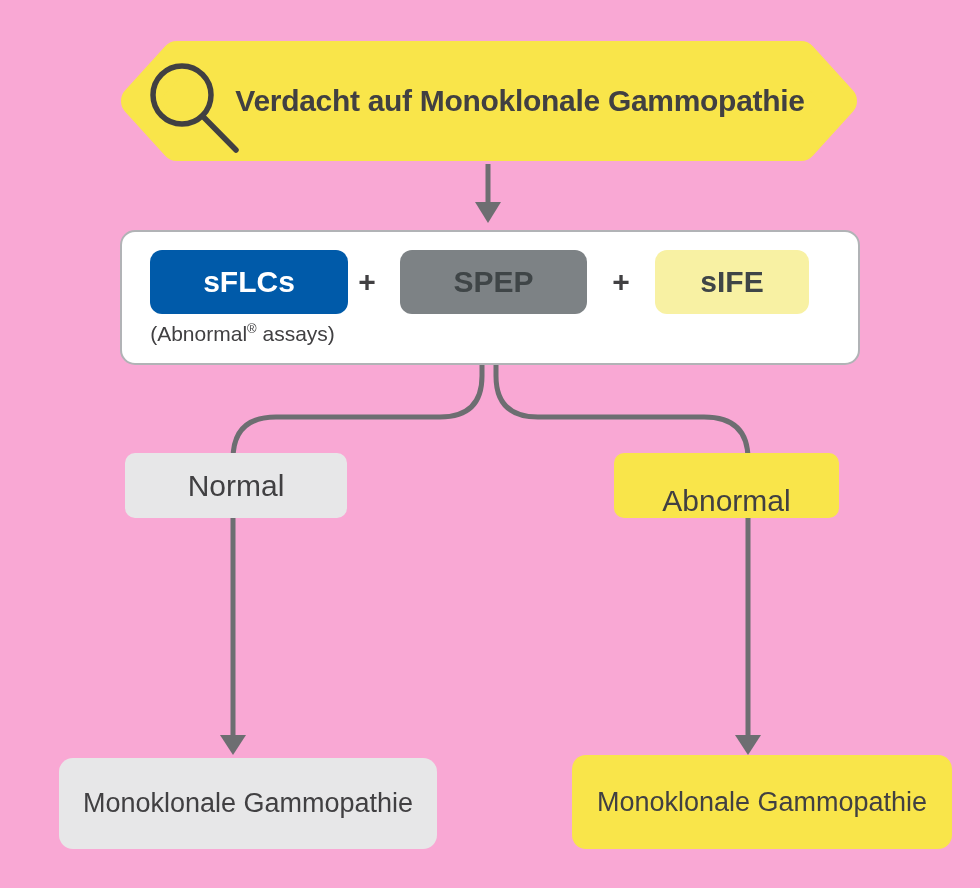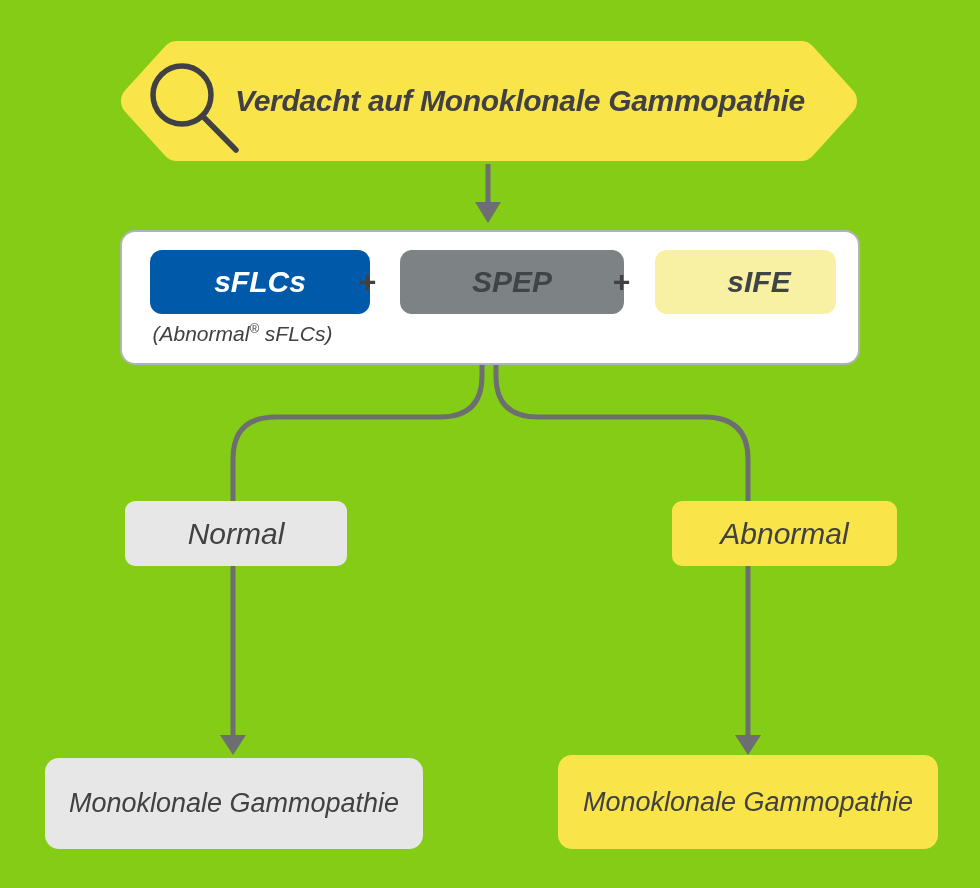--- a/index.html
+++ b/index.html
@@ -4,7 +4,7 @@
 <style>
   html,body{margin:0;padding:0;background:#ffffff;}
   body{font-family:"Liberation Sans","DejaVu Sans",sans-serif;}
-  .page{position:relative;width:980px;height:888px;background:#84cc16;overflow:hidden;font-style:italic;}
+  .page{position:relative;width:980px;height:888px;background:#f9a8d4;overflow:hidden;}
   .layer{position:absolute;left:0;top:0;width:980px;height:888px;}
   .abs{position:absolute;box-sizing:border-box;}
 

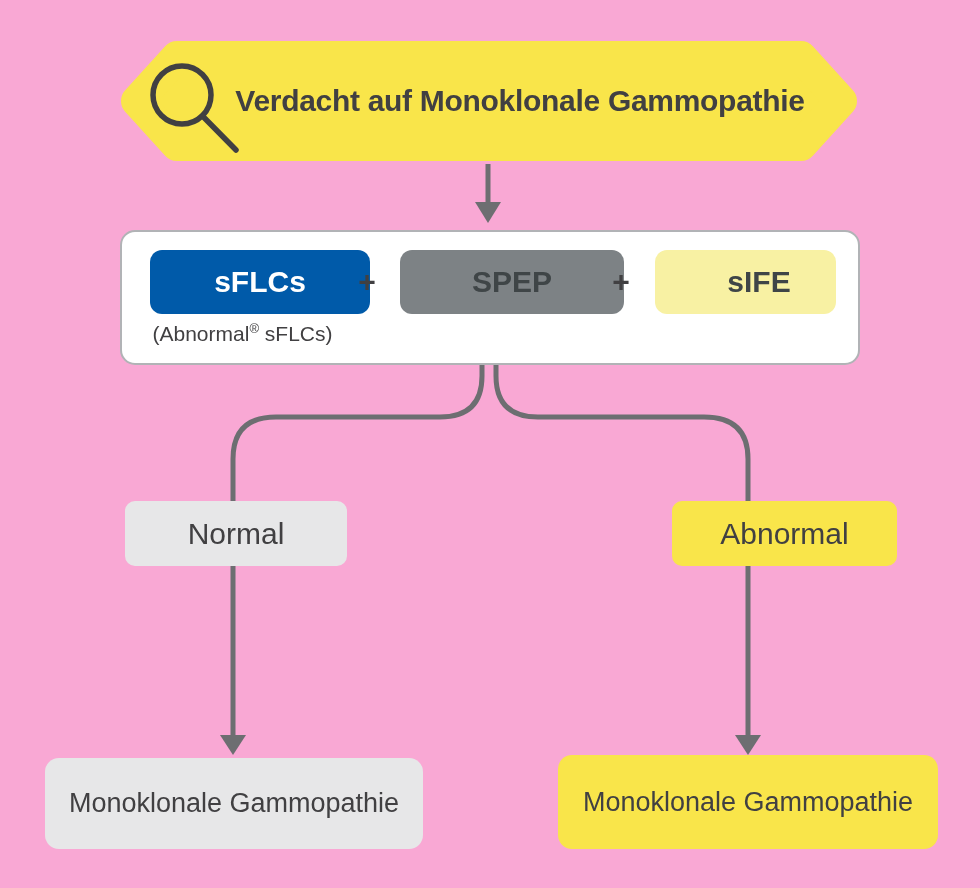--- a/index.html
+++ b/index.html
@@ -23,7 +23,7 @@
     display:flex;align-items:center;justify-content:center;
     font-size:30px;font-weight:bold;
   }
-  .pill-sflc{left:28px;width:220px;background:var(--blue);color:#ffffff;}
+  .pill-sflc{left:28px;width:198px;background:var(--blue);color:#ffffff;}
   .pill-spep{left:278px;width:224px;background:var(--gray_pill);color:var(--pill_text_dark);}
   .pill-sife{left:533px;width:154px;background:var(--pale_yellow);color:var(--pill_text_dark);padding-left:27px;}
   .plus{

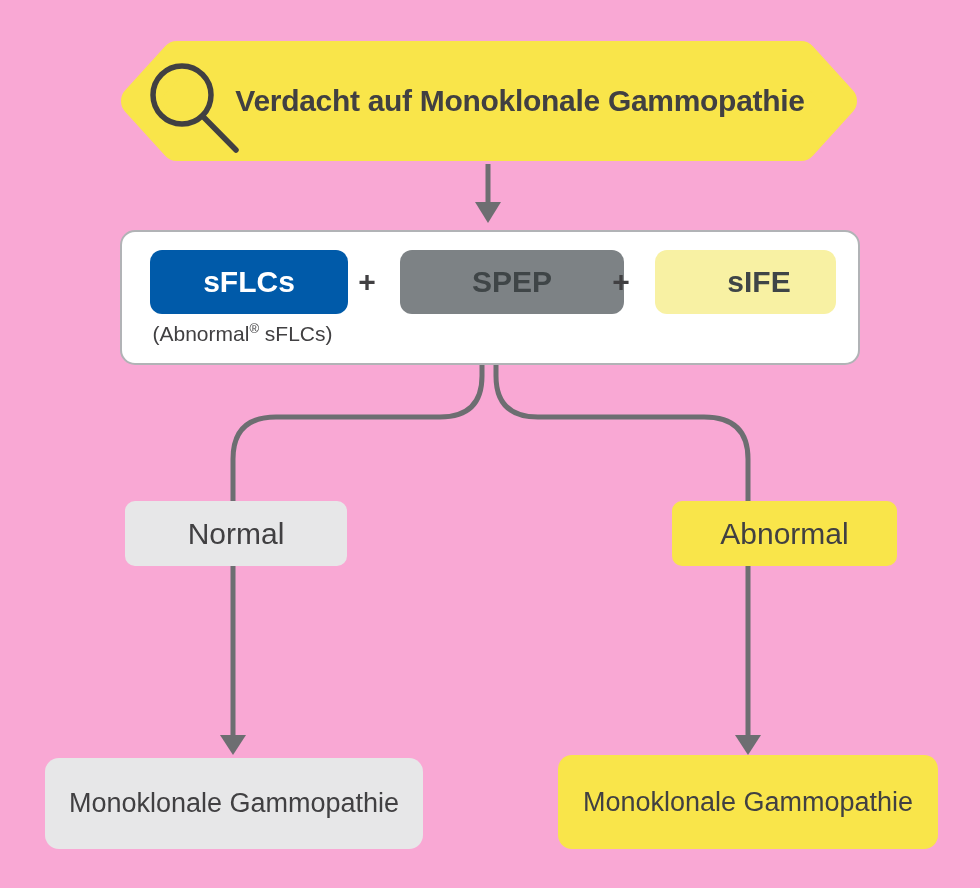--- a/index.html
+++ b/index.html
@@ -24,7 +24,7 @@
     font-size:30px;font-weight:bold;
   }
   .pill-sflc{left:28px;width:198px;background:var(--blue);color:#ffffff;}
-  .pill-spep{left:278px;width:224px;background:var(--gray_pill);color:var(--pill_text_dark);}
+  .pill-spep{left:278px;width:187px;background:var(--gray_pill);color:var(--pill_text_dark);}
   .pill-sife{left:533px;width:154px;background:var(--pale_yellow);color:var(--pill_text_dark);padding-left:27px;}
   .plus{
     position:absolute;top:18px;width:40px;height:64px;

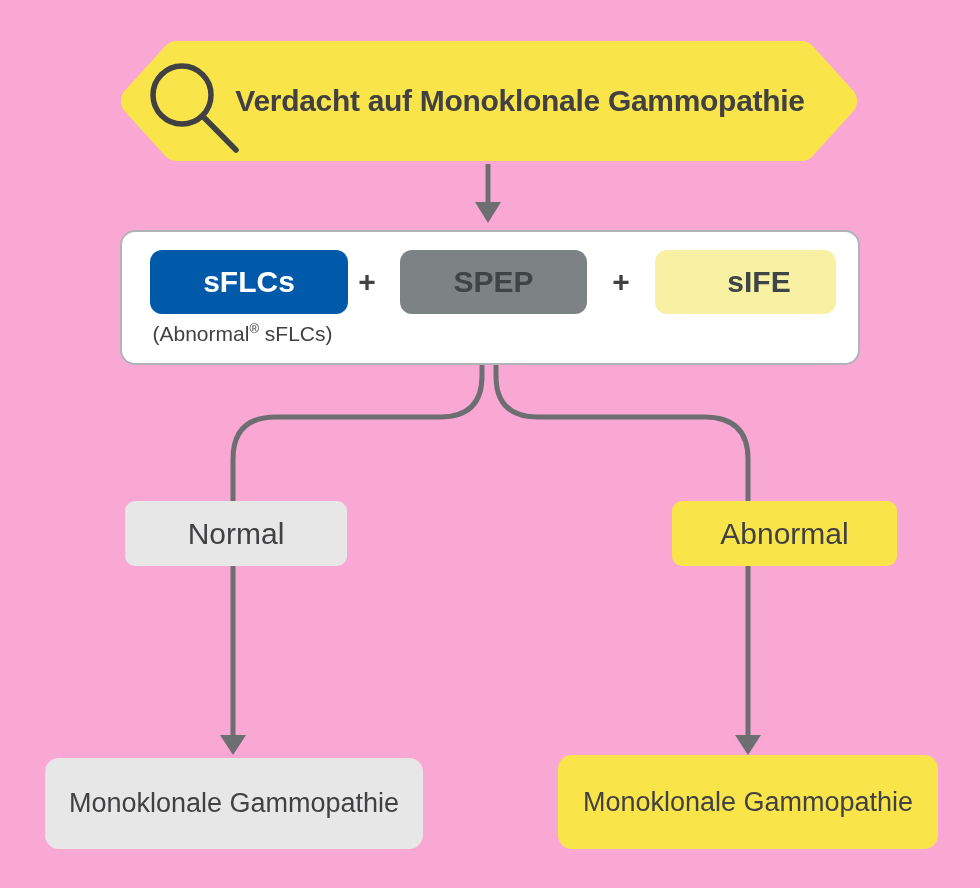--- a/index.html
+++ b/index.html
@@ -25,7 +25,7 @@
   }
   .pill-sflc{left:28px;width:198px;background:var(--blue);color:#ffffff;}
   .pill-spep{left:278px;width:187px;background:var(--gray_pill);color:var(--pill_text_dark);}
-  .pill-sife{left:533px;width:154px;background:var(--pale_yellow);color:var(--pill_text_dark);padding-left:27px;}
+  .pill-sife{left:533px;width:154px;background:var(--pale_yellow);color:var(--pill_text_dark);}
   .plus{
     position:absolute;top:18px;width:40px;height:64px;
     display:flex;align-items:center;justify-content:center;

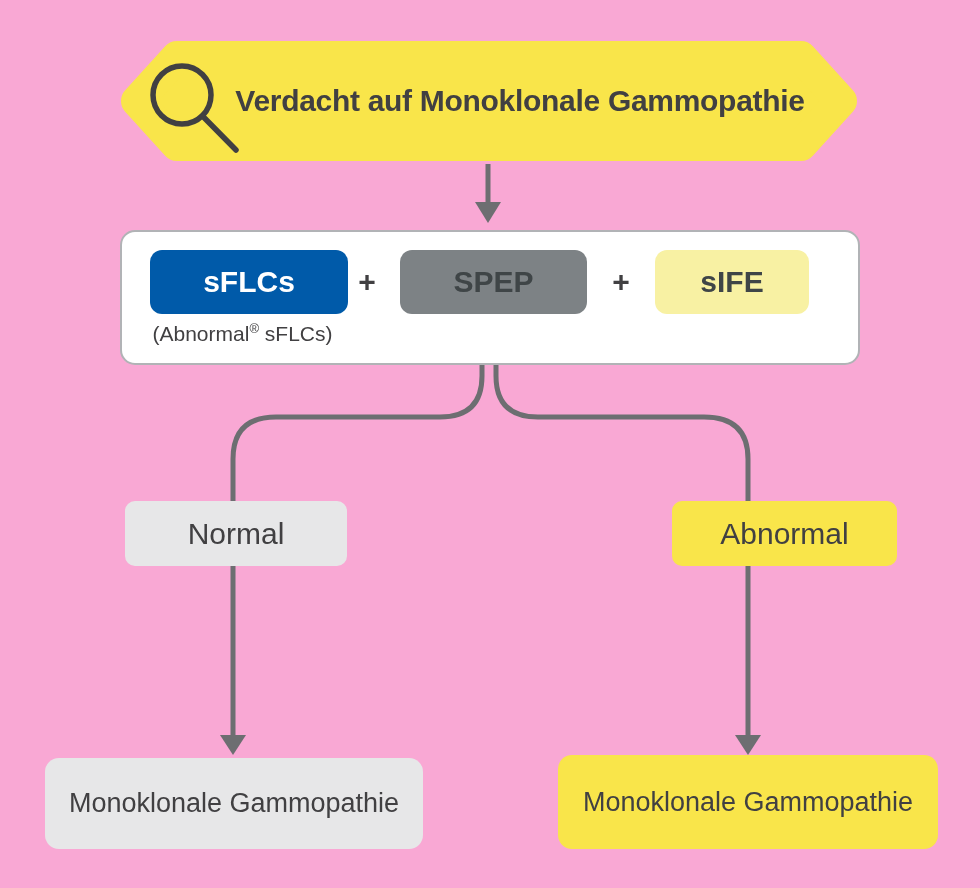--- a/index.html
+++ b/index.html
@@ -85,7 +85,7 @@
     <div class="pill pill-sflc">
       <span>sFLCs</span>
     </div>
-    <div class="freelite"><span>(Abnormal</span><sup>®</sup><span> sFLCs)</span></div>
+    <div class="freelite"><span>(Abnormal</span><sup>®</sup><span> assays)</span></div>
     <div class="plus plus-1">+</div>
     <div class="pill pill-spep">
       <span>SPEP</span>

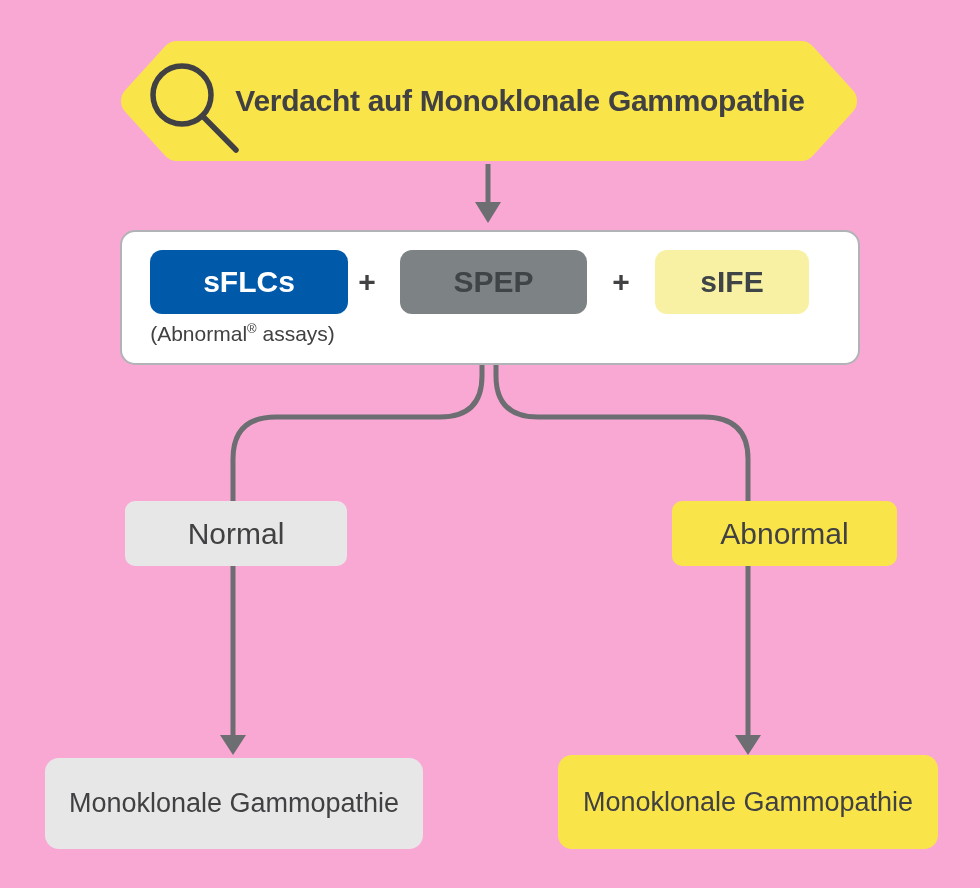--- a/index.html
+++ b/index.html
@@ -41,7 +41,7 @@
 
   .result-box{
     display:flex;align-items:center;justify-content:center;
-    font-size:30px;color:var(--text_dark);border-radius:10px;margin-top:48px;
+    font-size:30px;color:var(--text_dark);border-radius:10px;
   }
   .result-normal{left:125px;top:453px;width:222px;height:65px;background:var(--light_gray);}
   .result-abnormal{left:672px;top:453px;width:225px;height:65px;background:var(--yellow);}

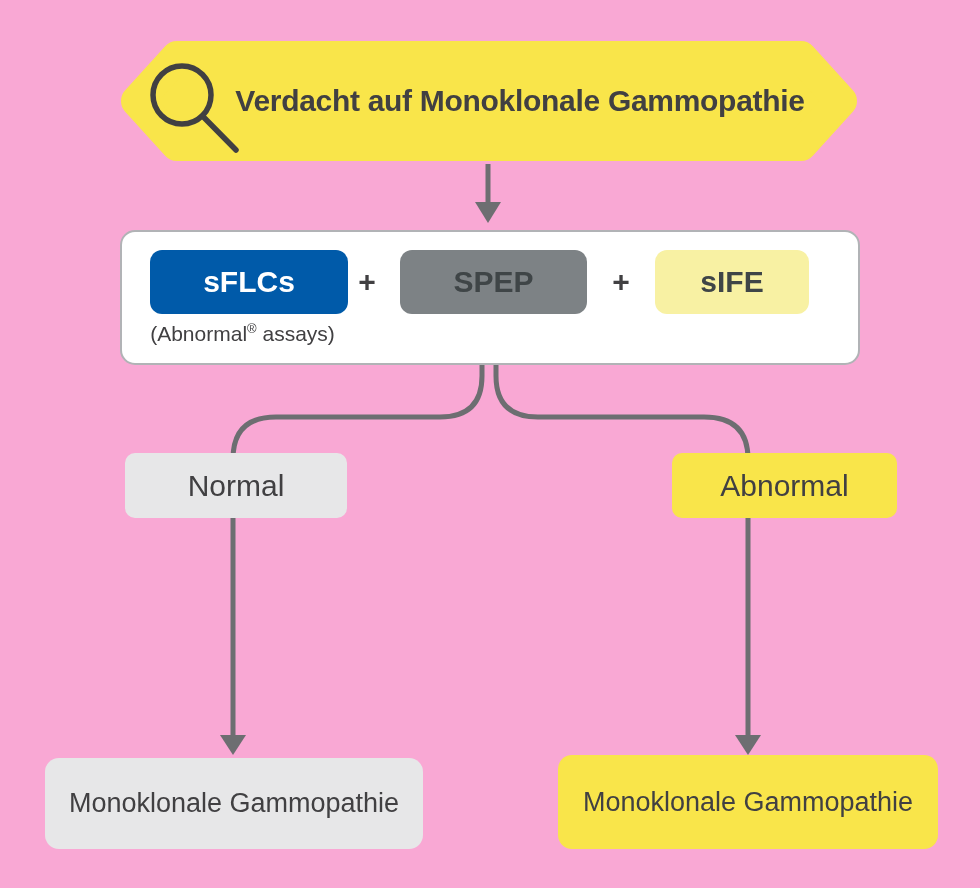--- a/index.html
+++ b/index.html
@@ -44,7 +44,7 @@
     font-size:30px;color:var(--text_dark);border-radius:10px;
   }
   .result-normal{left:125px;top:453px;width:222px;height:65px;background:var(--light_gray);}
-  .result-abnormal{left:672px;top:453px;width:225px;height:65px;background:var(--yellow);}
+  .result-abnormal{left:614px;top:453px;width:225px;height:65px;background:var(--yellow);align-items:flex-end;}
 
   .outcome-box{
     display:flex;flex-direction:column;align-items:center;justify-content:center;

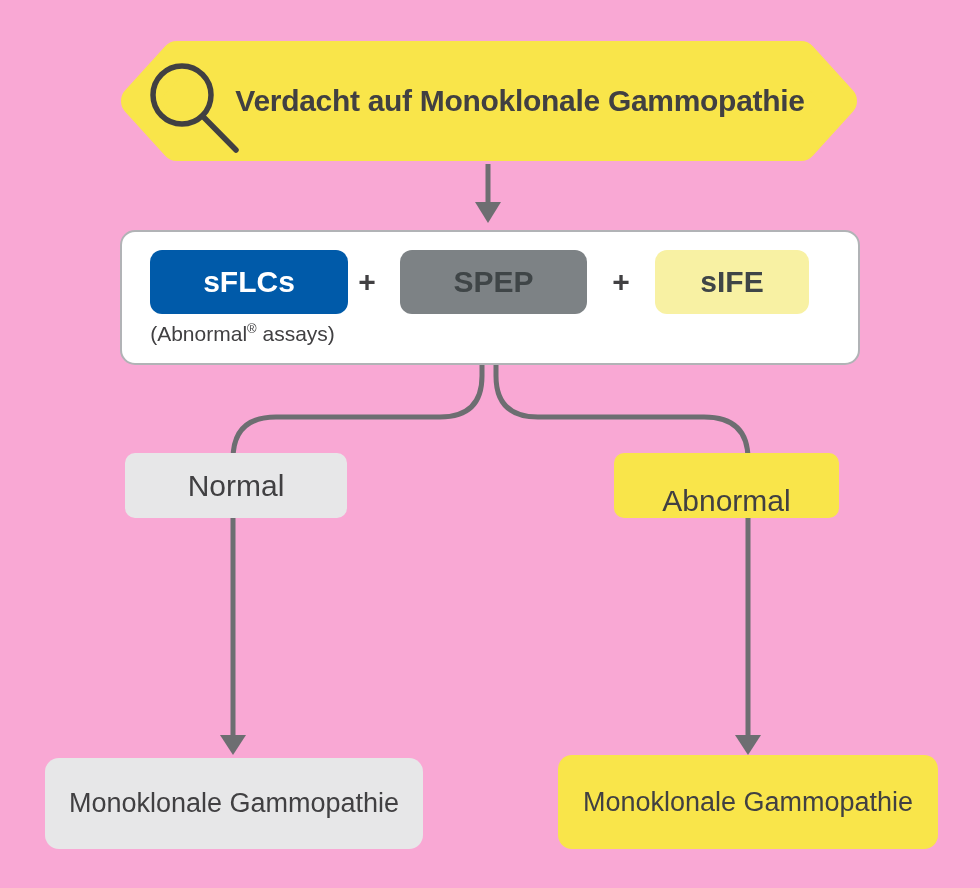--- a/index.html
+++ b/index.html
@@ -48,7 +48,7 @@
 
   .outcome-box{
     display:flex;flex-direction:column;align-items:center;justify-content:center;
-    font-size:27px;line-height:35px;color:var(--text_dark);border-radius:14px;text-align:center;
+    font-size:27px;line-height:35px;color:var(--text_dark);border-radius:14px;text-align:center;margin-left:14px;
   }
   .outcome-left{left:45px;top:758px;width:378px;height:91px;background:var(--light_gray);}
   .outcome-right{left:558px;top:755px;width:380px;height:94px;background:var(--yellow);}

